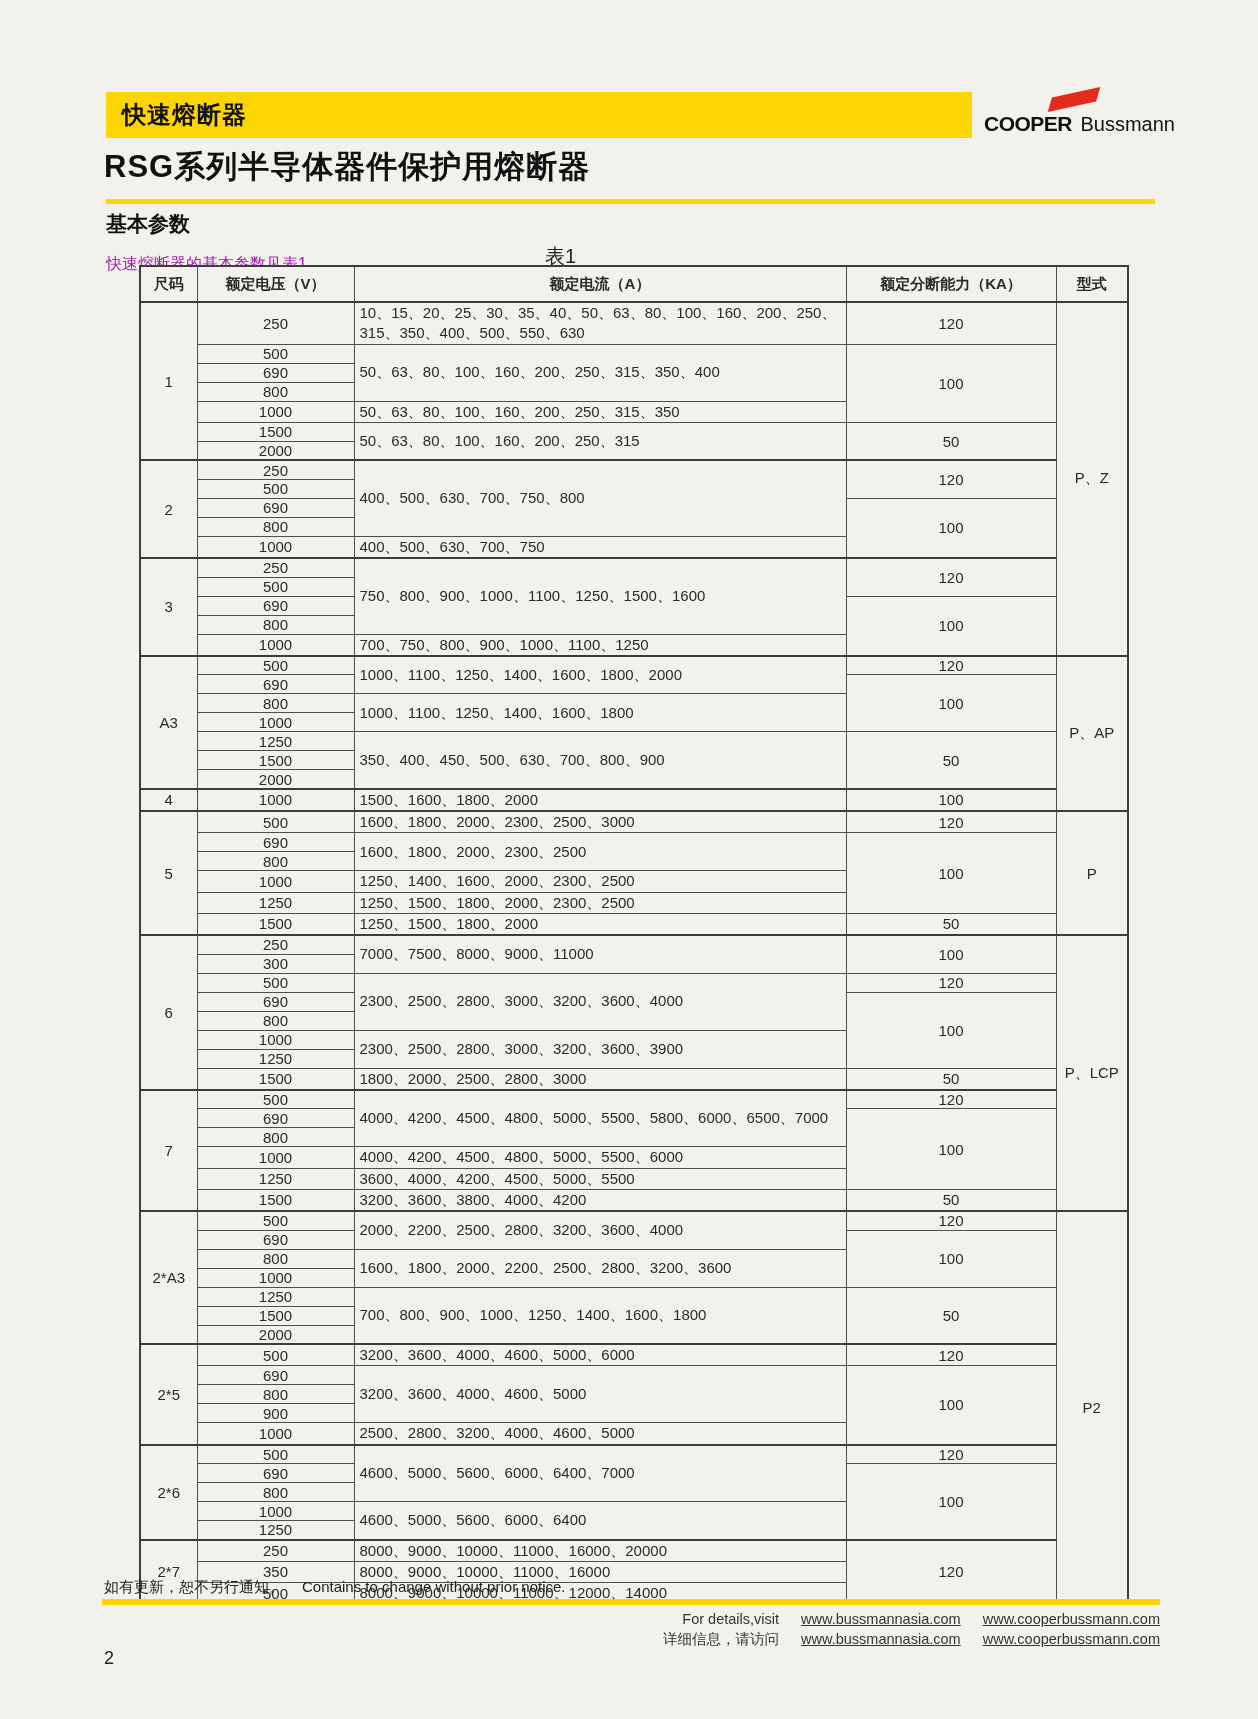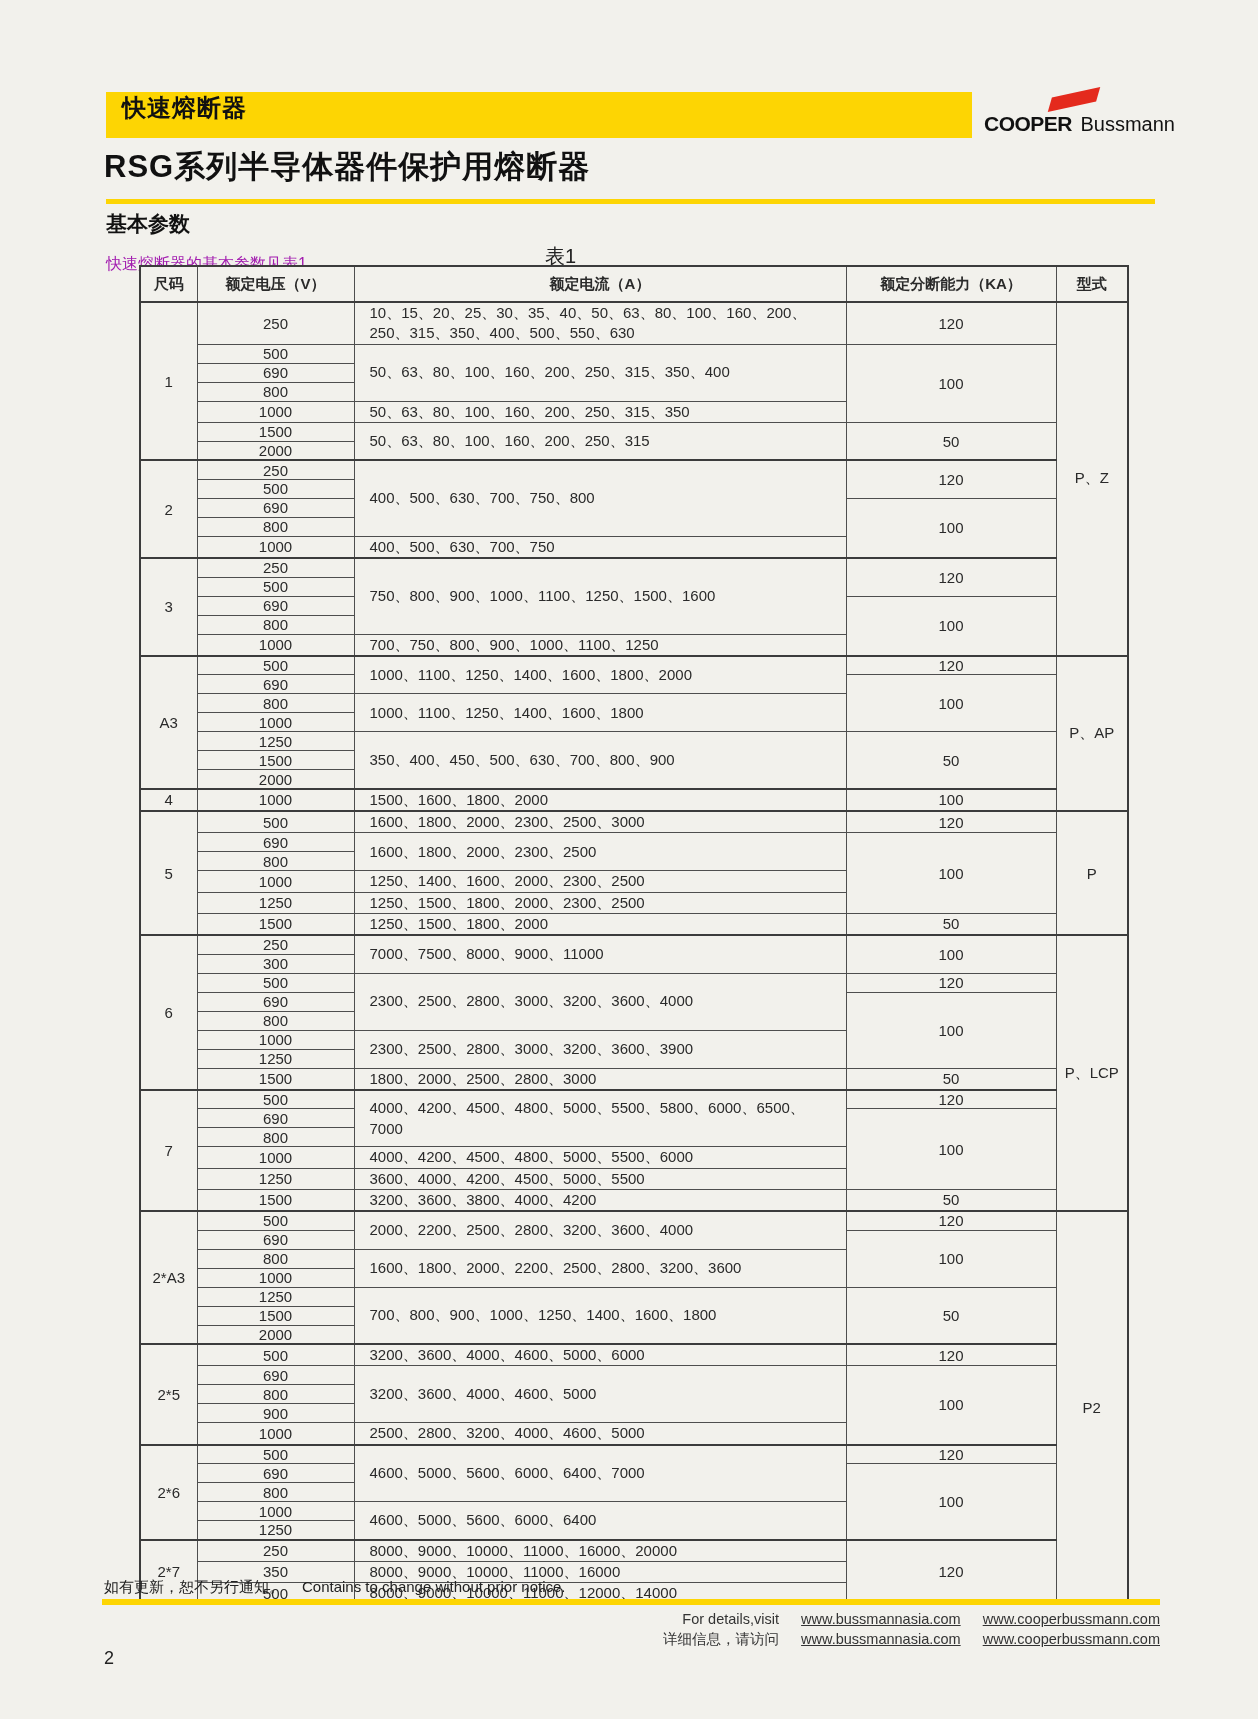--- a/index.html
+++ b/index.html
@@ -7,7 +7,7 @@
   #page{position:relative;width:1258px;height:1719px;background:#f2f1ec;overflow:hidden;color:#222;}
 
   
-  #banner{position:absolute;left:106px;top:92px;width:866px;height:46px;background:#fdd503;display:flex;}
+  #banner{position:absolute;left:106px;top:92px;width:866px;height:46px;background:#fdd503;display:flex;align-items:center;}
   #banner .banner-text{font-size:24px;font-weight:bold;color:#111;padding-left:16px;letter-spacing:1px;}
   #logo{position:absolute;left:984px;top:90px;width:176px;height:46px;}
   #logo .flag{position:absolute;left:68px;top:2px;width:44px;height:15px;background:#e42a1d;transform:skewX(-28deg) rotate(-14deg);}

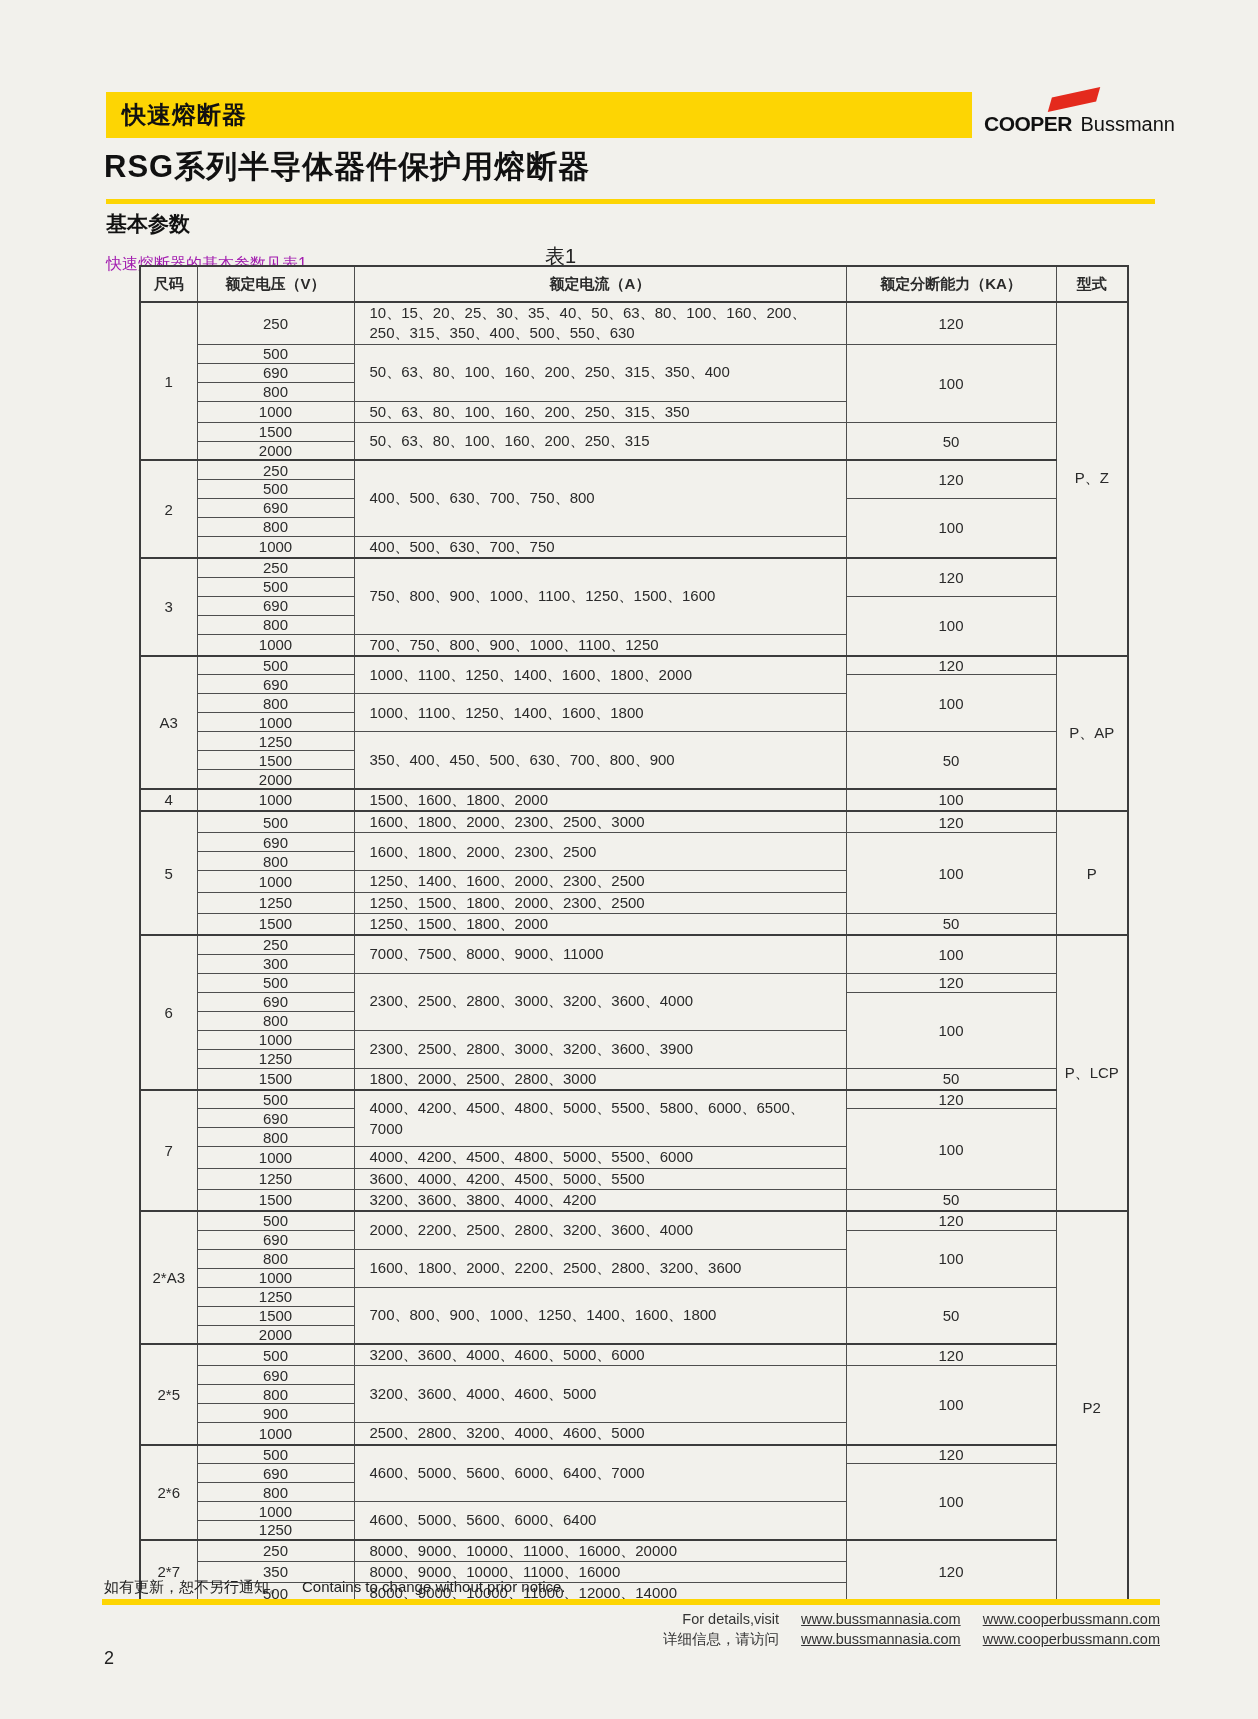--- a/index.html
+++ b/index.html
@@ -27,7 +27,7 @@
   #tbl thead th{height:34px;font-weight:bold;border-bottom:2px solid #3c3c3c;background:#f2f1ec;}
   #tbl tbody tr{height:19px;}
   #tbl td.col-size,#tbl td.col-volt,#tbl td.col-brk,#tbl td.col-type{text-align:center;vertical-align:middle;}
-  #tbl td.col-curr{text-align:left;vertical-align:middle;padding:0 15px;line-height:1.35;}
+  #tbl td.col-curr{text-align:left;vertical-align:middle;padding:0 5px;line-height:1.35;}
   #tbl tr.section-start td{border-top:2px solid #3c3c3c;}
 
   

